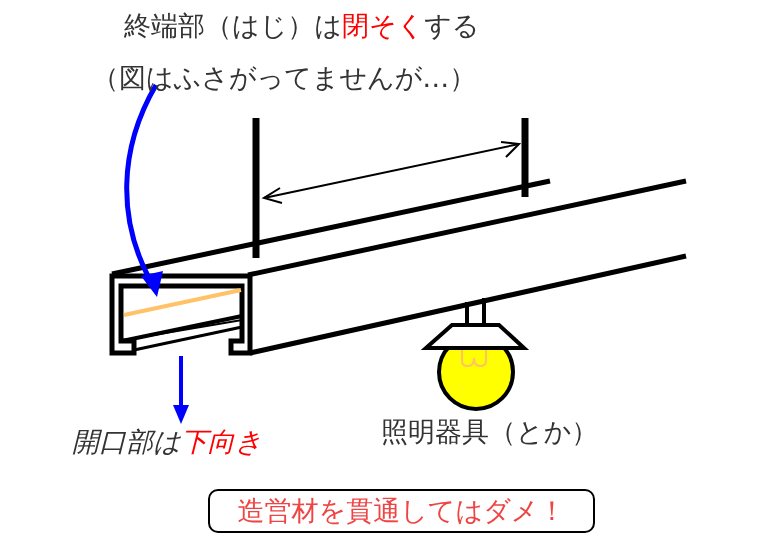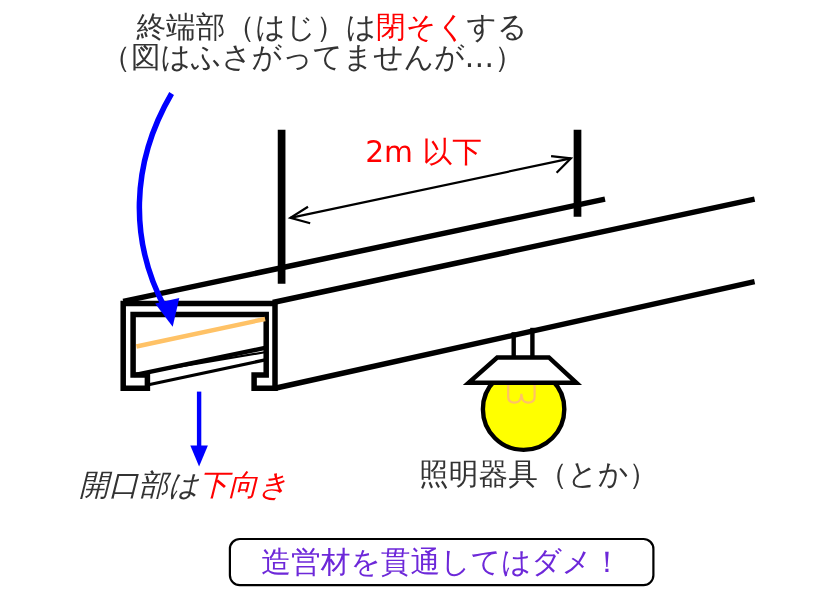--- a/index.html
+++ b/index.html
@@ -74,7 +74,7 @@
   <div class="lbl" style="left:124px; top:12px;">
     <span>終端部（はじ）は</span><span class="red">閉そく</span><span>する</span>
   </div>
-  <div class="lbl" style="left:92px; top:39px;">
+  <div class="lbl" style="left:92px; top:64px;">
     <span>（図はふさがってませんが…）</span>
   </div>
 

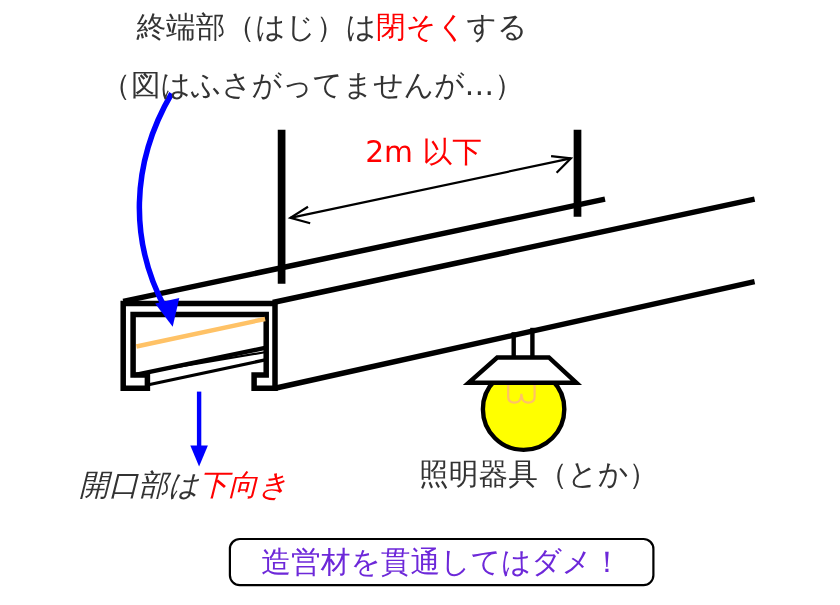--- a/index.html
+++ b/index.html
@@ -78,7 +78,6 @@
     <span>（図はふさがってませんが…）</span>
   </div>
 
-  <div class="lbl red" style="left:332px; top:125px;">2m 以下</div>
 
   <div class="lbl" style="left:72px; top:428px;font-style:italic;">
     <span>開口部は</span><span class="red">下向き</span>

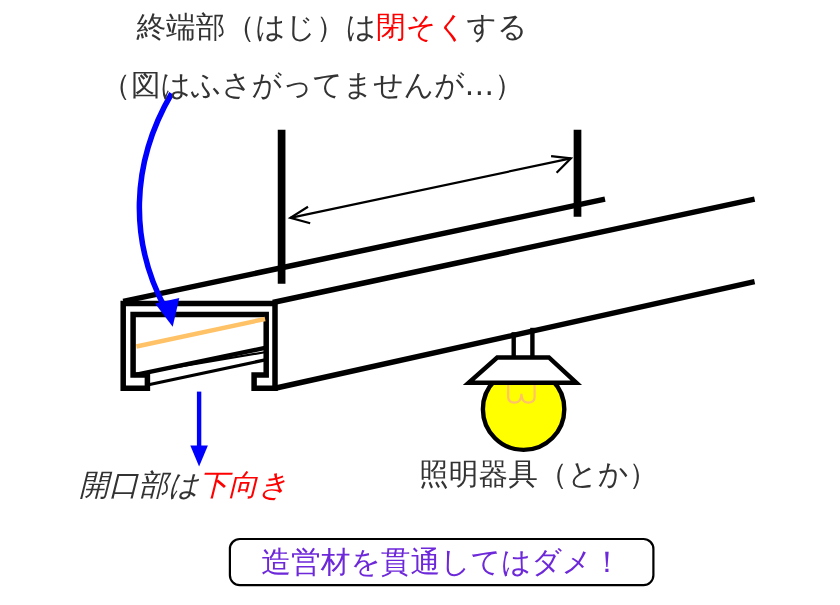--- a/index.html
+++ b/index.html
@@ -11,7 +11,7 @@
   .warn-box { position: absolute; left: 208px; top: 489px; width: 387px; height: 44px;
               border: 2px solid #000000; border-radius: 10px; box-sizing: border-box;
               display: flex; align-items: center; justify-content: center; }
-  .warn-box span { font-size: 27px; color: #6d28d9; white-space: nowrap; }
+  .warn-box span { font-size: 27px; color: #ef4444; white-space: nowrap; }
 </style>
 </head>
 <body>

